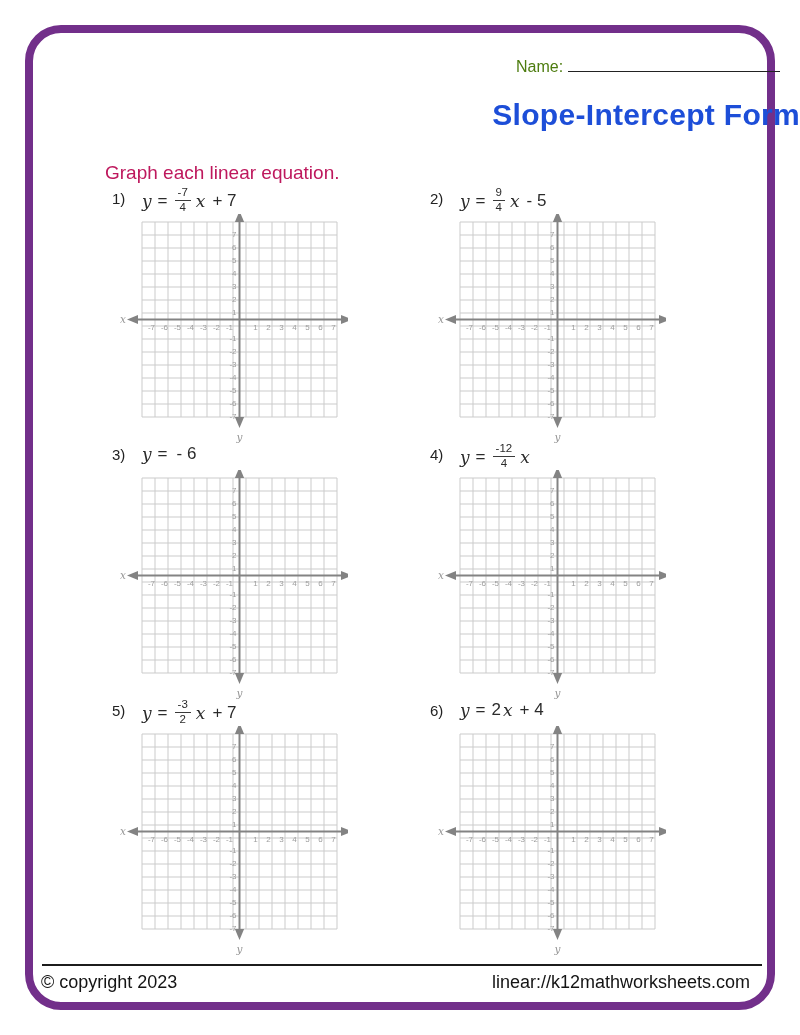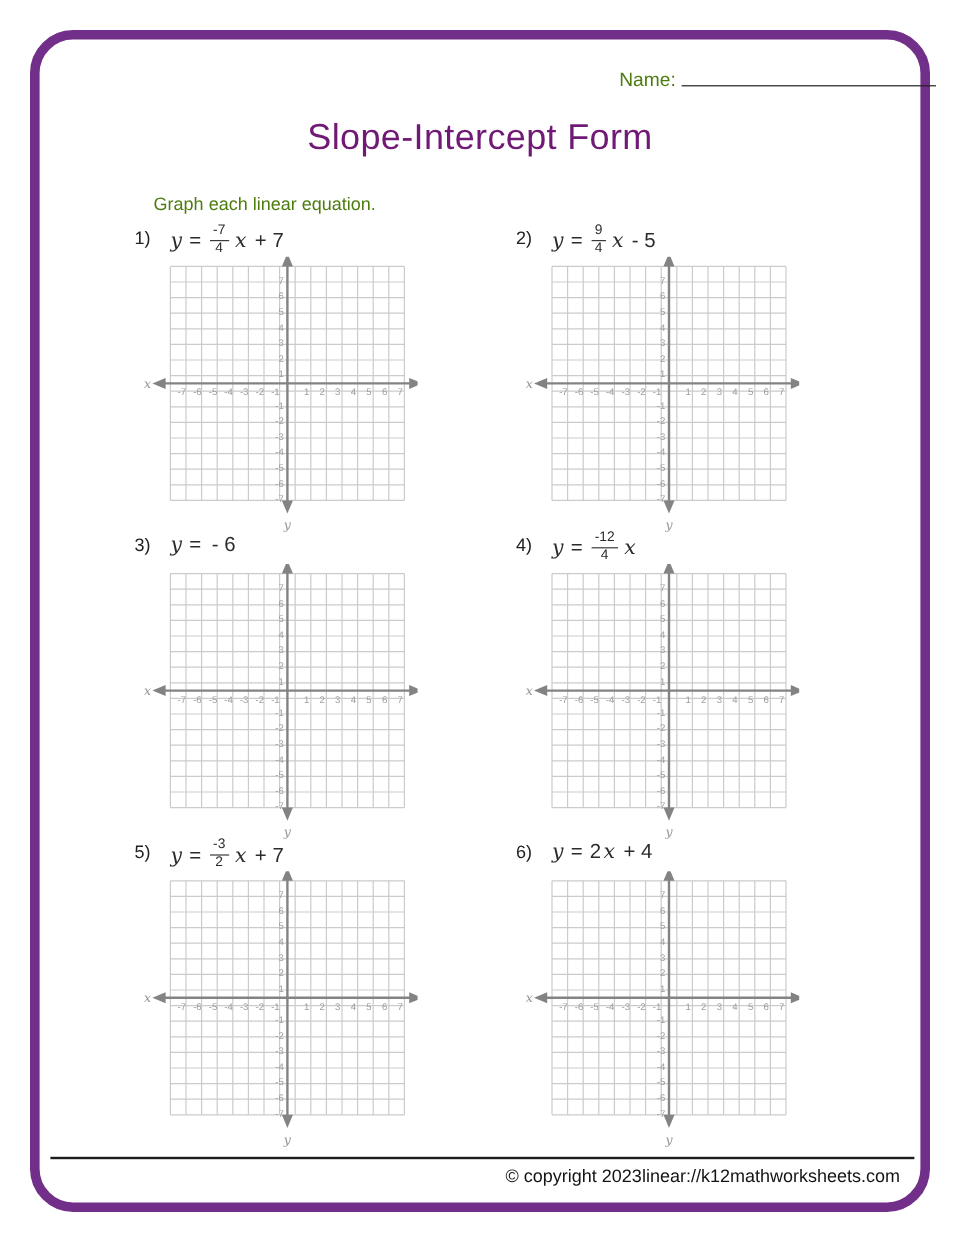--- a/index.html
+++ b/index.html
@@ -7,7 +7,7 @@
   .page-border{position:absolute;top:25px;left:25px;right:25px;bottom:25px;border:8px solid #722f8a;border-radius:36px;pointer-events:none;}
   .name-row{position:absolute;top:56px;left:516px;font-size:16px;color:#4d7c0f;white-space:nowrap;}
   .name-line{display:inline-block;width:212px;height:15px;border-bottom:1.6px solid #222;margin-left:5px;}
-  .title{position:absolute;top:98px;left:0;right:0;text-align:center;font-size:30px;font-weight:normal;color:#701a75;letter-spacing:.3px;}
+  .title{position:absolute;top:98px;left:0;right:0;text-align:right;font-size:30px;font-weight:bold;color:#1d4ed8;letter-spacing:.3px;}
   .instruction{position:absolute;top:162px;left:128px;font-size:15px;color:#4d7c0f;}
   .problems{position:absolute;top:188px;left:104px;width:660px;display:grid;grid-template-columns:318px 318px;grid-auto-rows:256px;}
   .problem{padding-left:8px;}

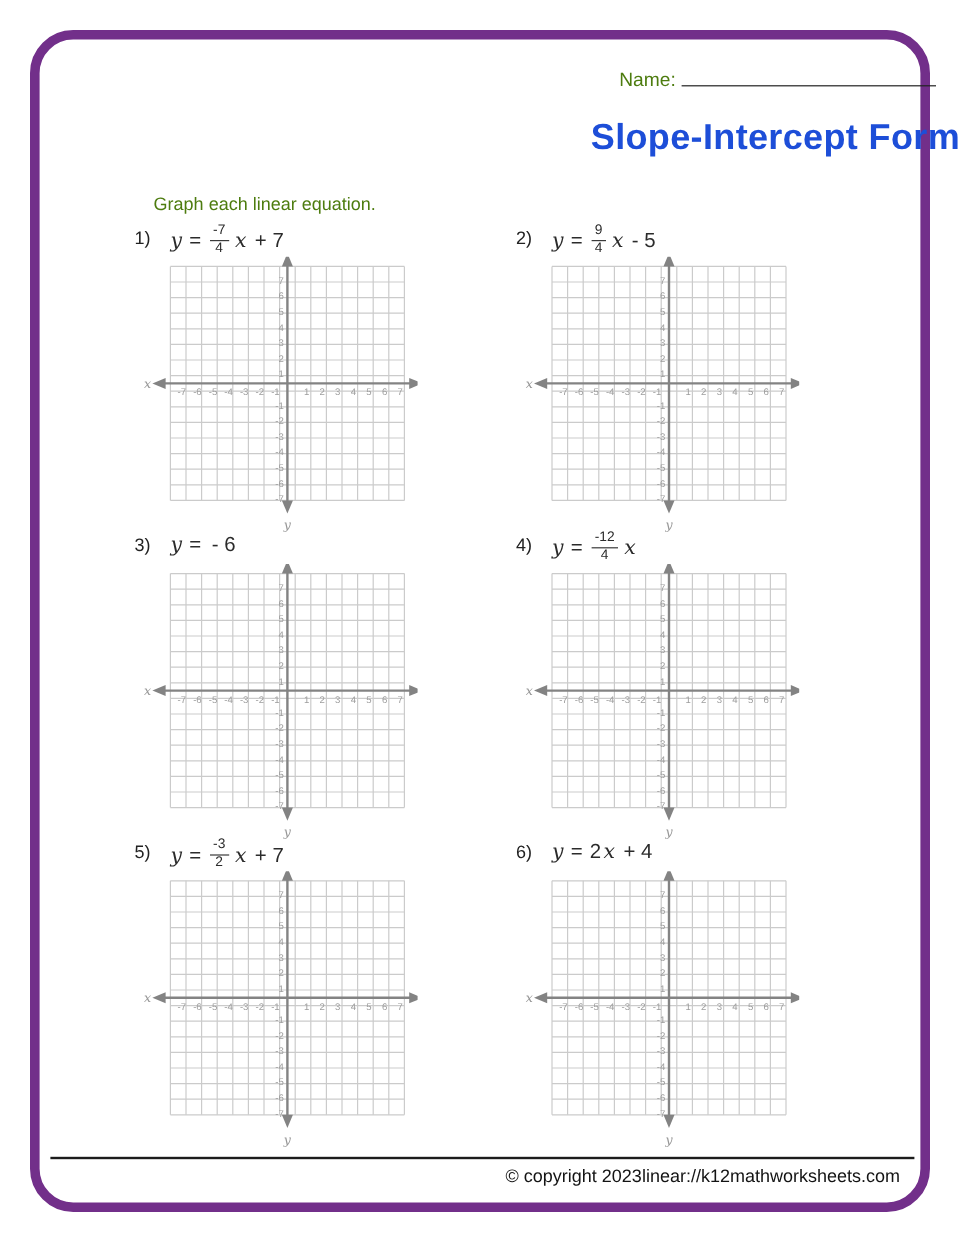--- a/index.html
+++ b/index.html
@@ -8,7 +8,7 @@
   .name-row{position:absolute;top:56px;left:516px;font-size:16px;color:#4d7c0f;white-space:nowrap;}
   .name-line{display:inline-block;width:212px;height:15px;border-bottom:1.6px solid #222;margin-left:5px;}
   .title{position:absolute;top:98px;left:0;right:0;text-align:right;font-size:30px;font-weight:bold;color:#1d4ed8;letter-spacing:.3px;}
-  .instruction{position:absolute;top:162px;left:128px;font-size:15px;color:#4d7c0f;}
+  .instruction{position:absolute;top:162px;left:105px;font-size:19px;color:#be185d;}
   .problems{position:absolute;top:188px;left:104px;width:660px;display:grid;grid-template-columns:318px 318px;grid-auto-rows:256px;}
   .problem{padding-left:8px;}
   .eq-row{height:26px;display:flex;align-items:flex-start;}

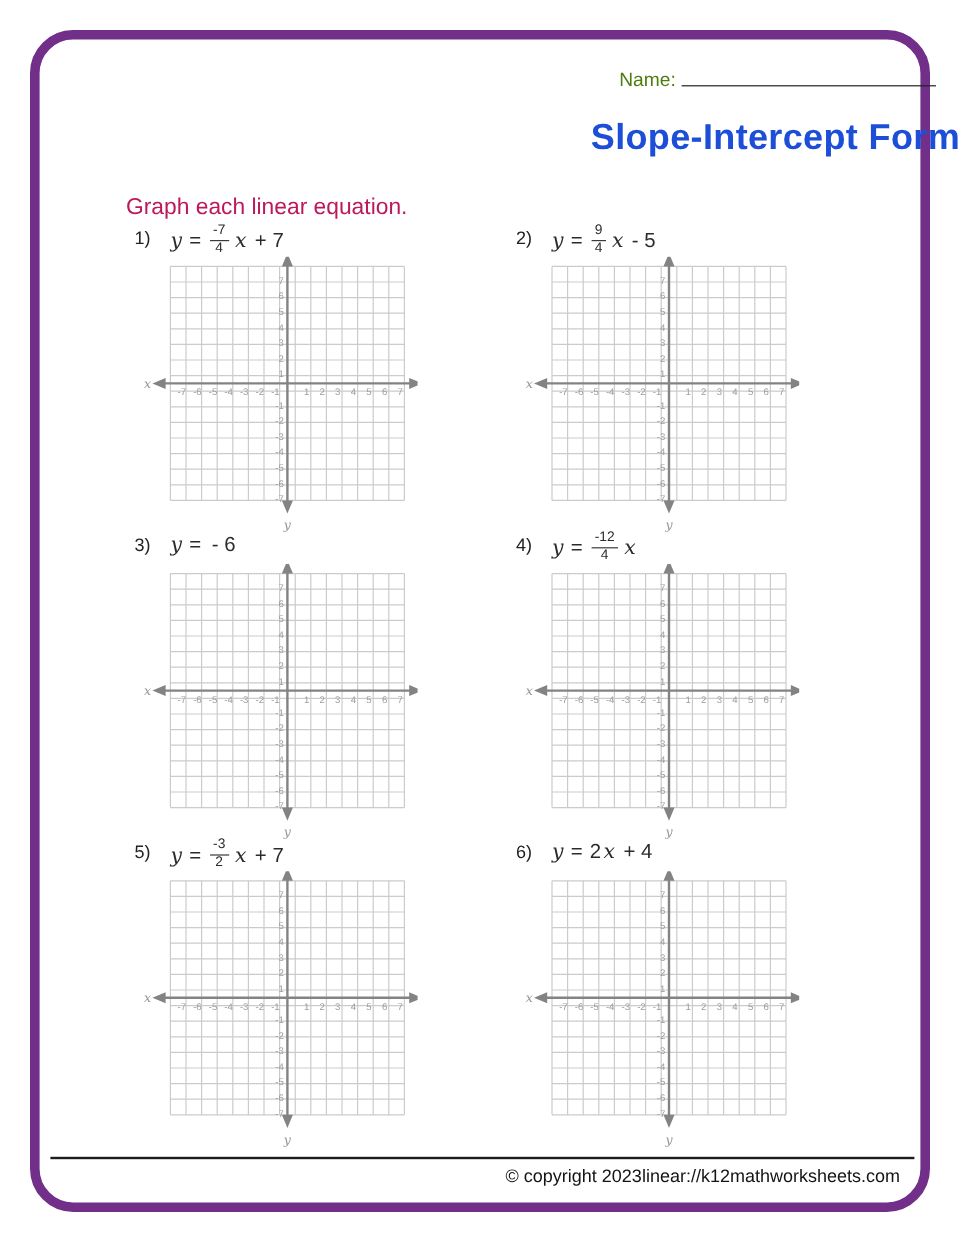--- a/index.html
+++ b/index.html
@@ -23,7 +23,7 @@
   .frac .fden{font-size:11.5px;padding-top:1px;}
   .graph{display:block;margin-left:6px;}
   .footer-rule{position:absolute;top:964px;left:42px;right:38px;border-top:2px solid #1c1c1c;}
-  .footer-row{position:absolute;top:972px;left:41px;right:50px;display:flex;justify-content:flex-end;align-items:baseline;font-size:15px;color:#141414;}
+  .footer-row{position:absolute;top:972px;left:41px;right:50px;display:flex;justify-content:space-between;align-items:baseline;font-size:18px;color:#141414;}
 </style>
 </head>
 <body>

